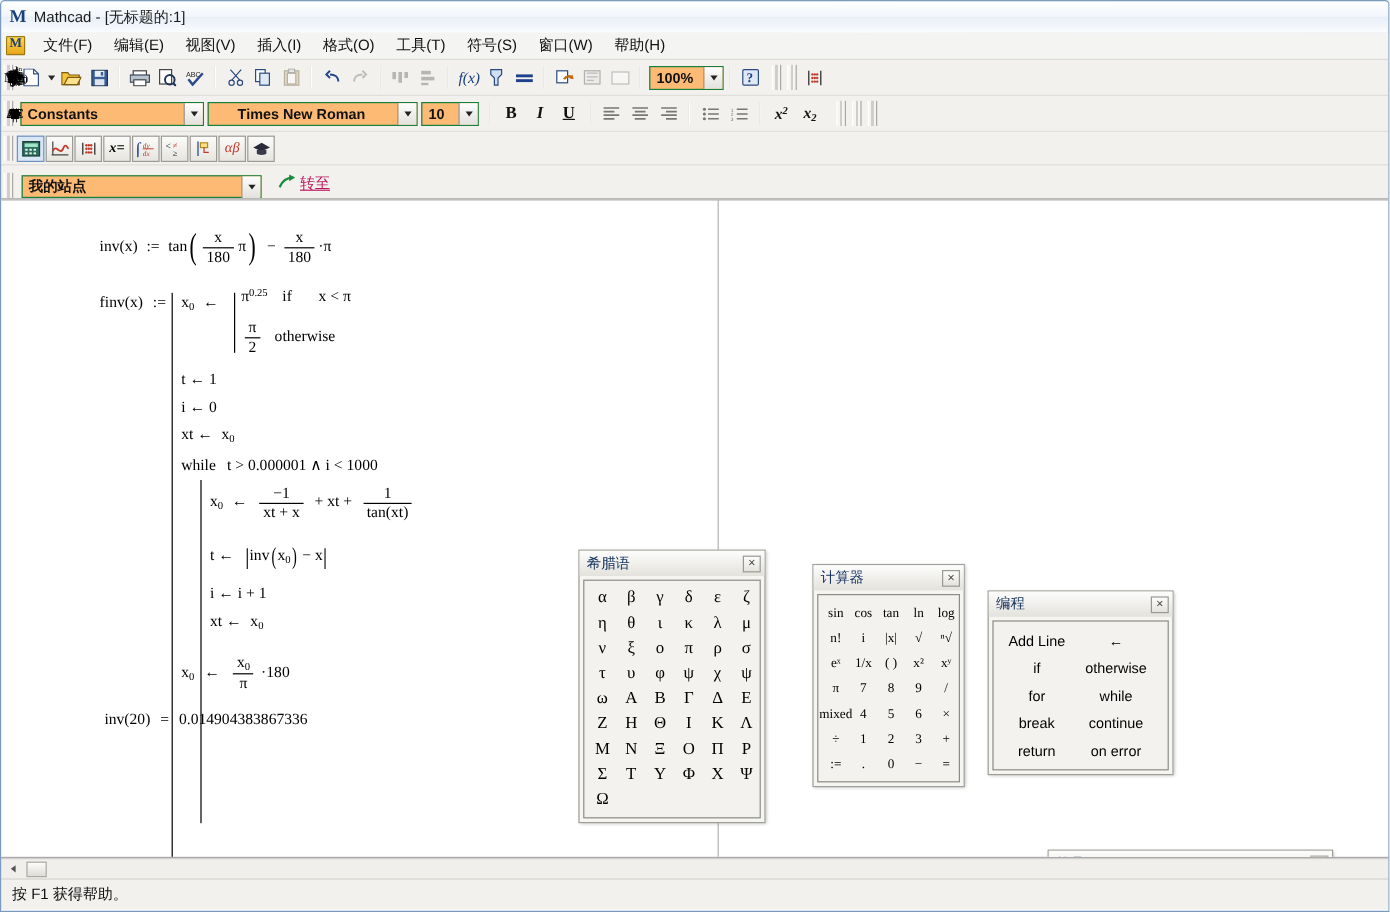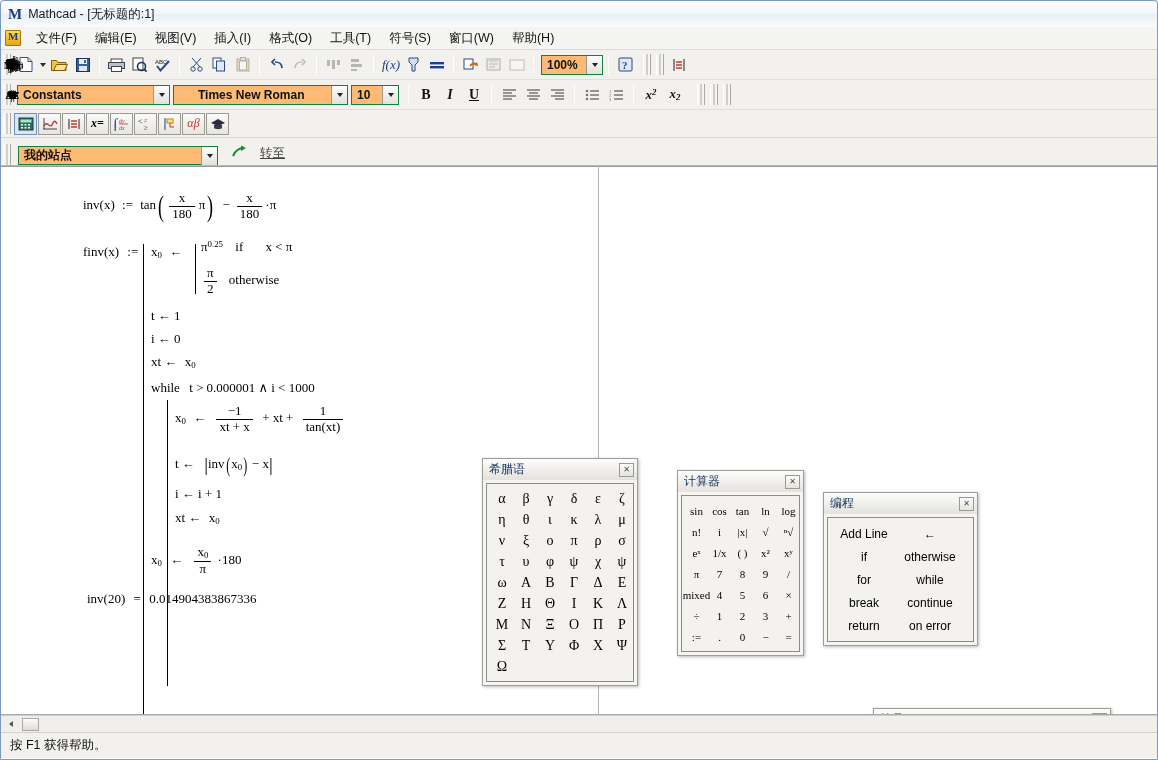--- a/index.html
+++ b/index.html
@@ -86,7 +86,7 @@
     display:flex; align-items:center; justify-content:center; cursor:default;}
   .mbtn.active { background:#d8e6f6; border-color:#6f93bd; }
 
-  .gobtn { display:flex; align-items:center; gap:13px; margin-left:8px; font-size:12.5px; color:#404040;
+  .gobtn { display:flex; align-items:center; gap:3px; margin-left:8px; font-size:12.5px; color:#be185d;
      padding:2px 5px; border:1px solid transparent; border-radius:2px; flex:none;text-decoration:underline;}
 
   

